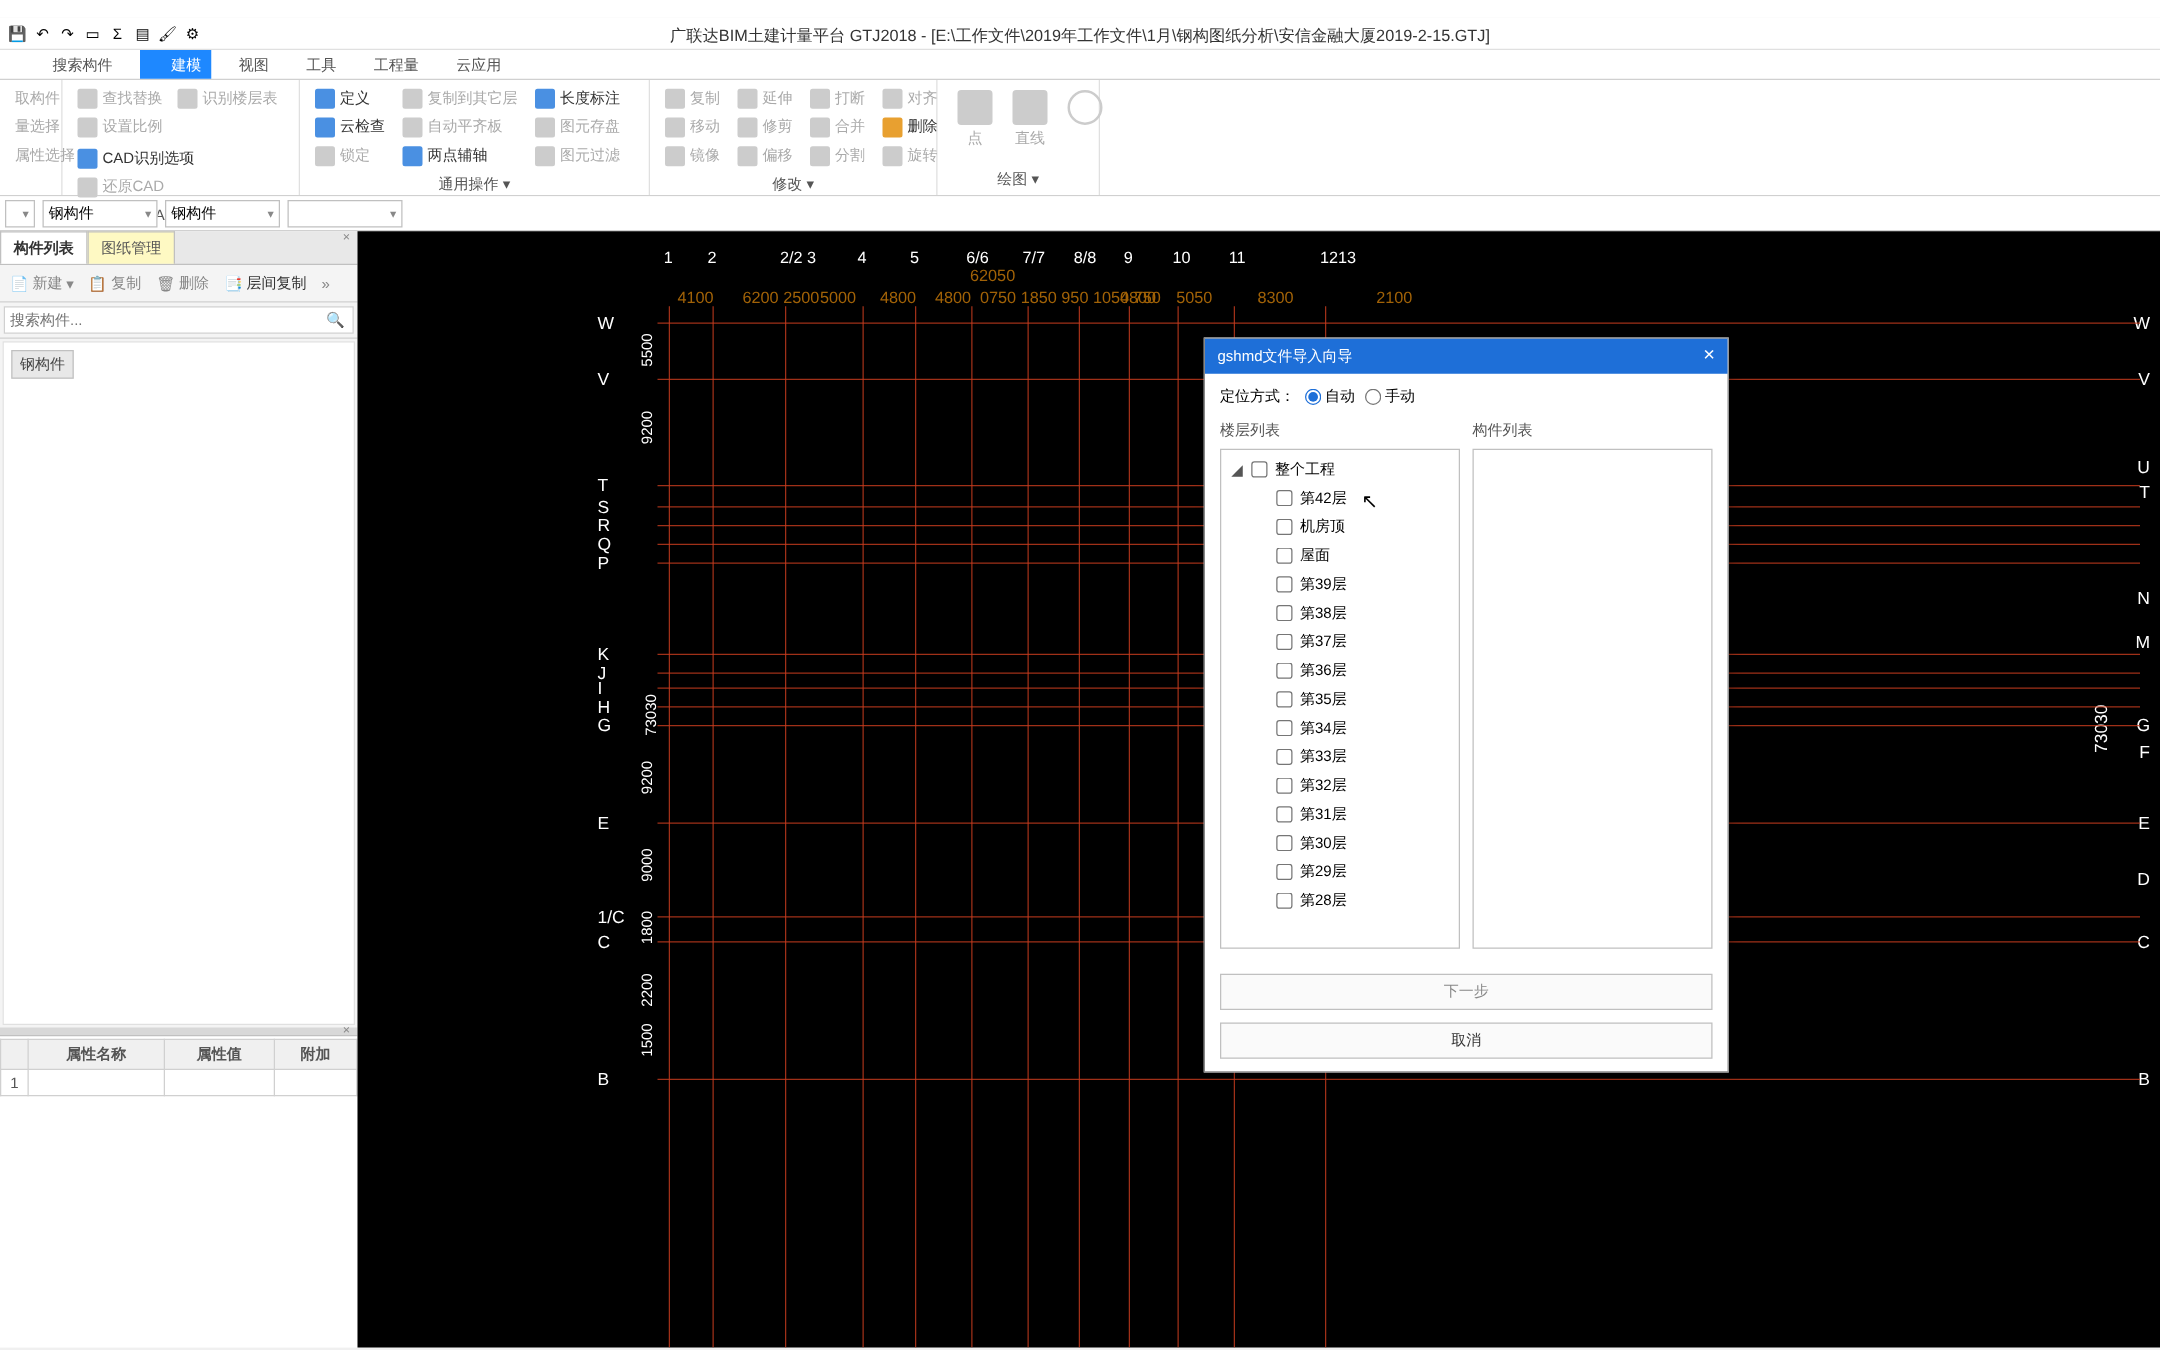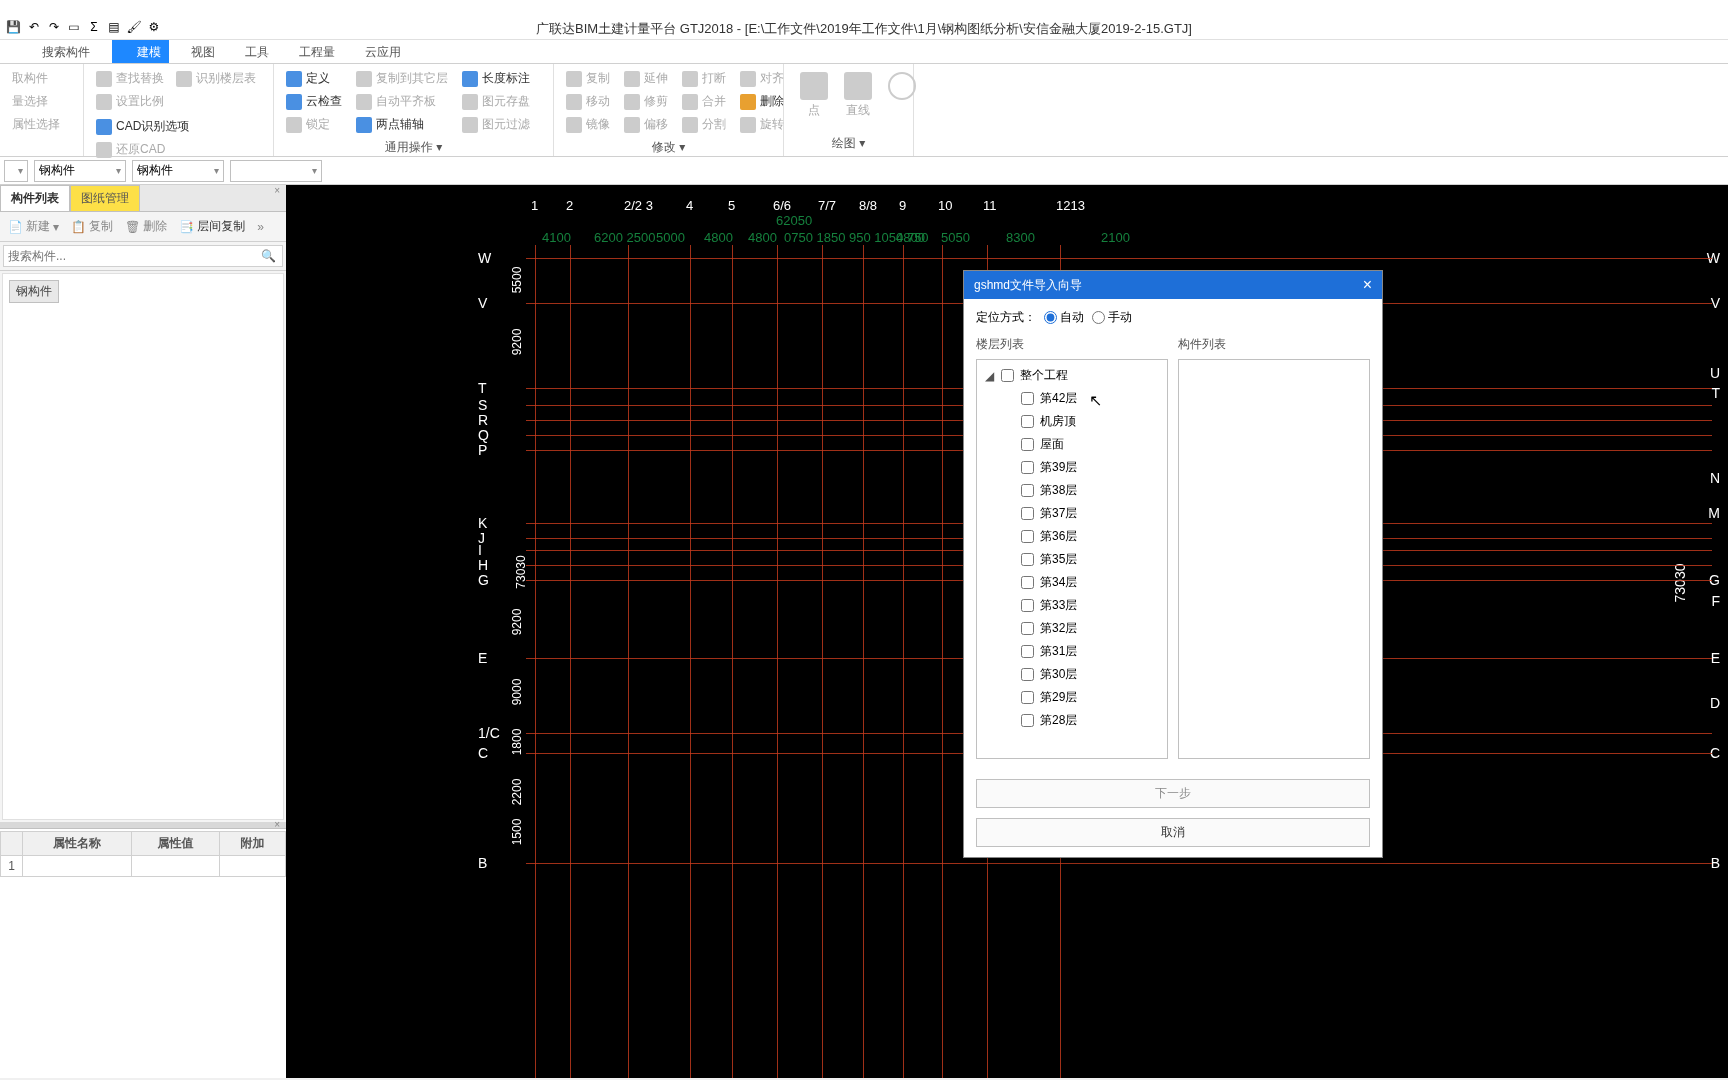--- a/index.html
+++ b/index.html
@@ -113,7 +113,7 @@
 </div>
 
 <div class="ribbon">
-  <div class="ribbon-group" style="width:84px">
+  <div class="ribbon-group" style="width:50px">
     <div class="ribbon-col">
       <div class="ribbon-btn">取构件</div>
       <div class="ribbon-btn">量选择</div>

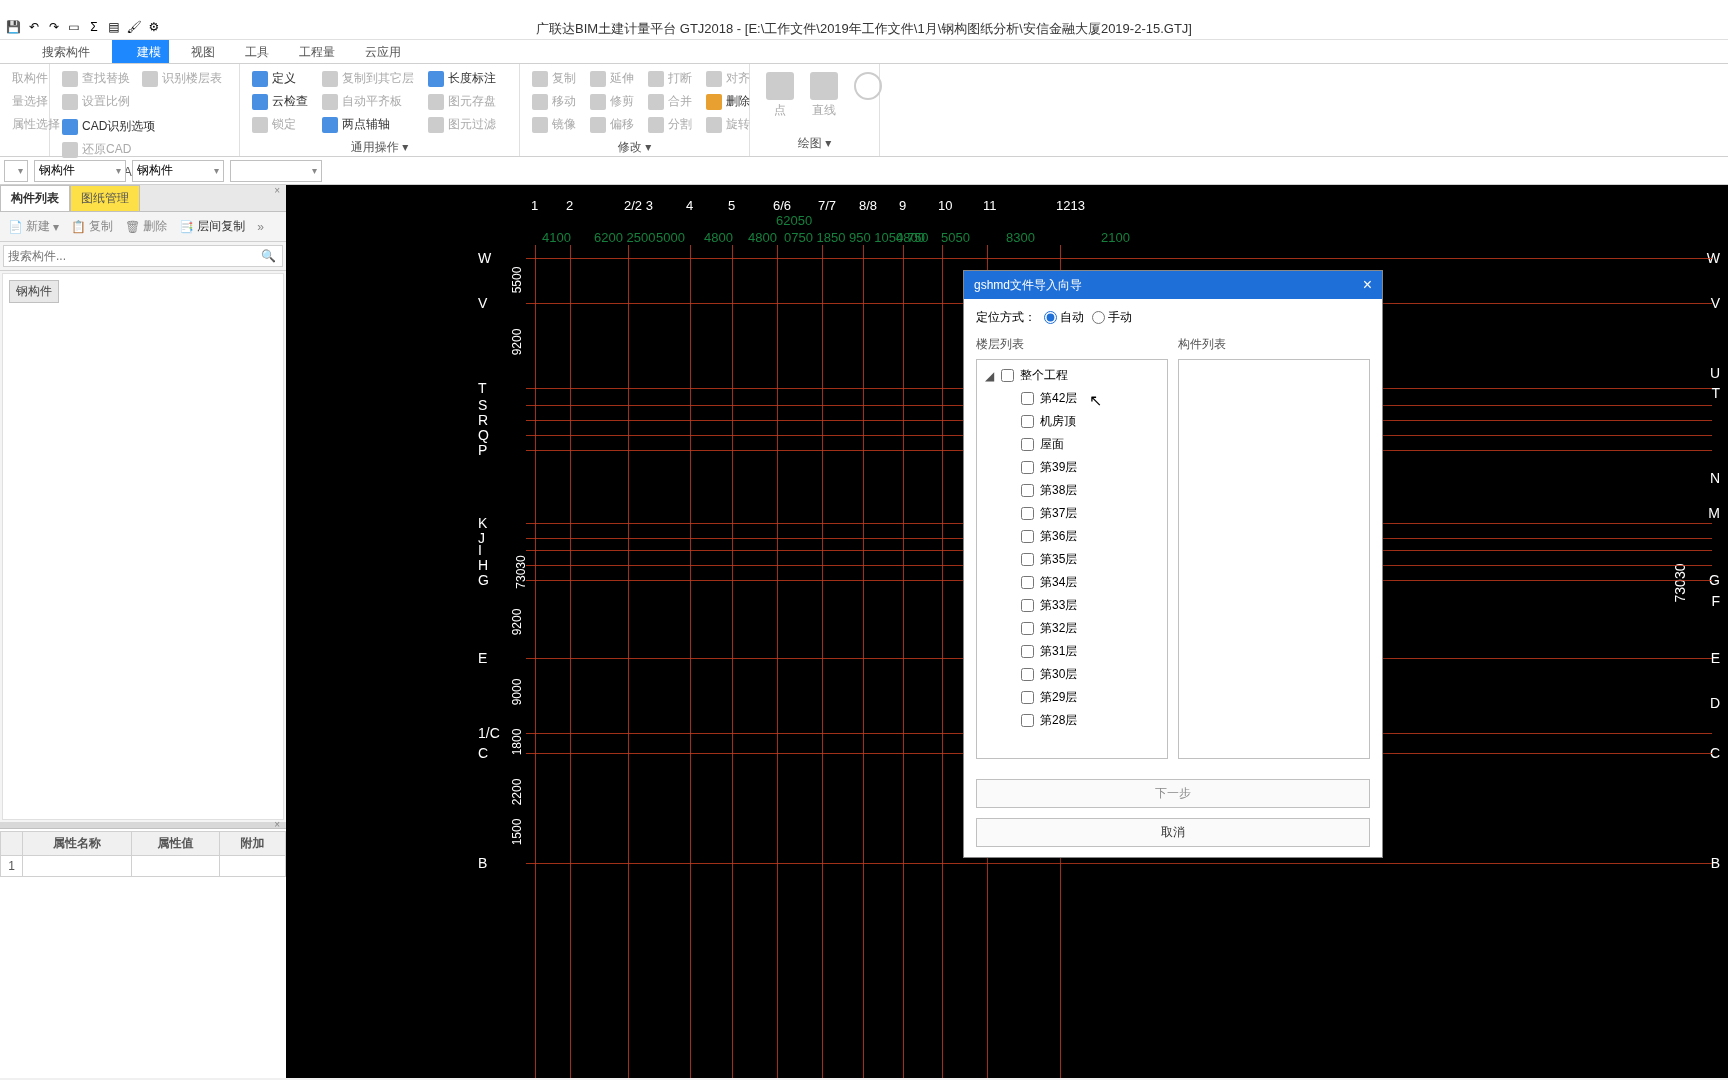--- a/index.html
+++ b/index.html
@@ -35,7 +35,7 @@
 .sidepanel { width: 286px; background: #f4f4f4; display: flex; flex-direction: column; }
 .panel-tabs { display: flex; background: #e8e8e8; border-bottom: 1px solid #c0c0c0; position: relative; }
 .panel-tabs .closex { position: absolute; right: 0; top: -2px; font-size: 10px; color: #888; padding: 2px 6px; }
-.panel-tab { padding: 4px 10px; border: 1px solid #c0c0c0; border-bottom: none; background: #fde047; color: #555; cursor: pointer; }
+.panel-tab { padding: 4px 10px; border: 1px solid #c0c0c0; border-bottom: none; background: #fef9c3; color: #555; cursor: pointer; }
 .panel-tab.active { background: #fff; font-weight: bold; color: #333; }
 .panel-toolbar { display: flex; gap: 4px; padding: 4px; border-bottom: 1px solid #d0d0d0; align-items: center; }
 .ptbtn { display: inline-flex; align-items: center; gap: 3px; color: #888; padding: 2px 4px; }

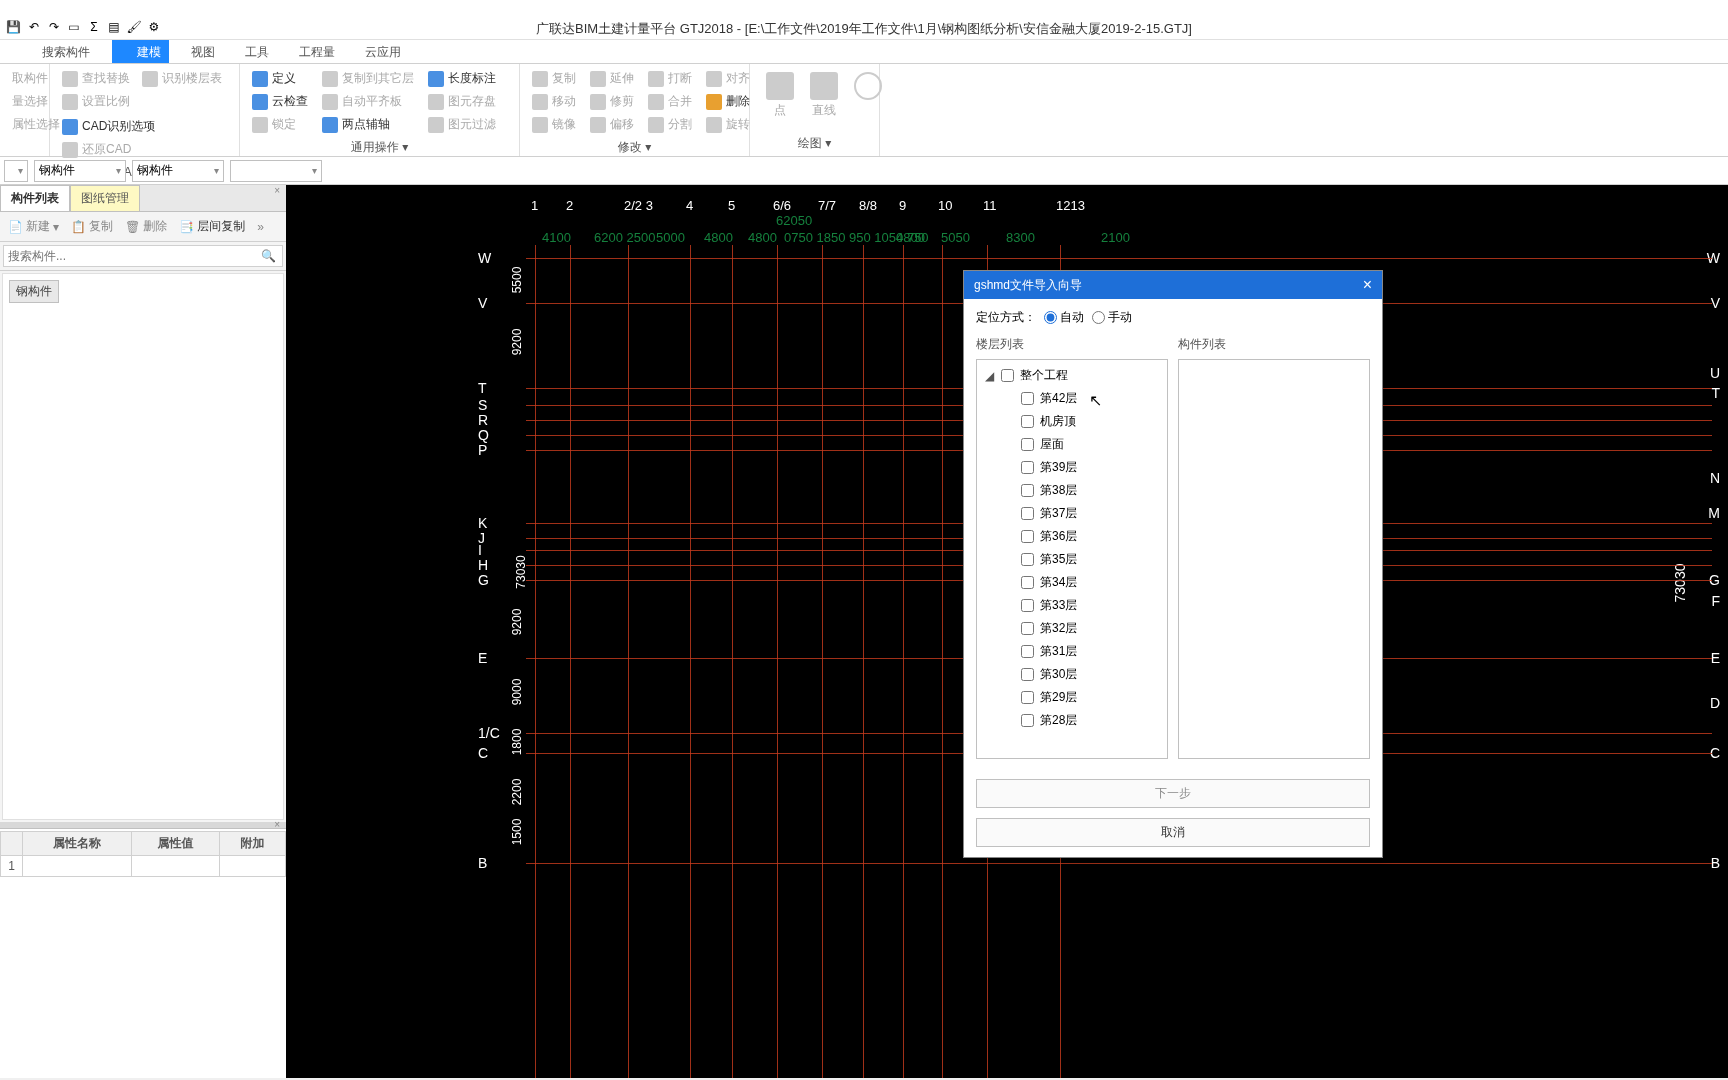--- a/index.html
+++ b/index.html
@@ -59,7 +59,7 @@
 .grid-line.h { height: 1px; left: 530px; right: 50px; }
 .grid-line.v { width: 1px; top: 60px; bottom: 0; }
 .axis-num { position: absolute; color: #fff; font-size: 13px; top: 13px; }
-.axis-dim { position: absolute; color: #15803d; font-size: 13px; top: 45px; }
+.axis-dim { position: absolute; color: #a16207; font-size: 13px; top: 45px; }
 .axis-letter { position: absolute; color: #fff; font-size: 14px; }
 
 .dialog { position: absolute; left: 677px; top: 85px; width: 420px; background: #fff; border: 1px solid #888; box-shadow: 2px 2px 8px rgba(0,0,0,0.3); }

